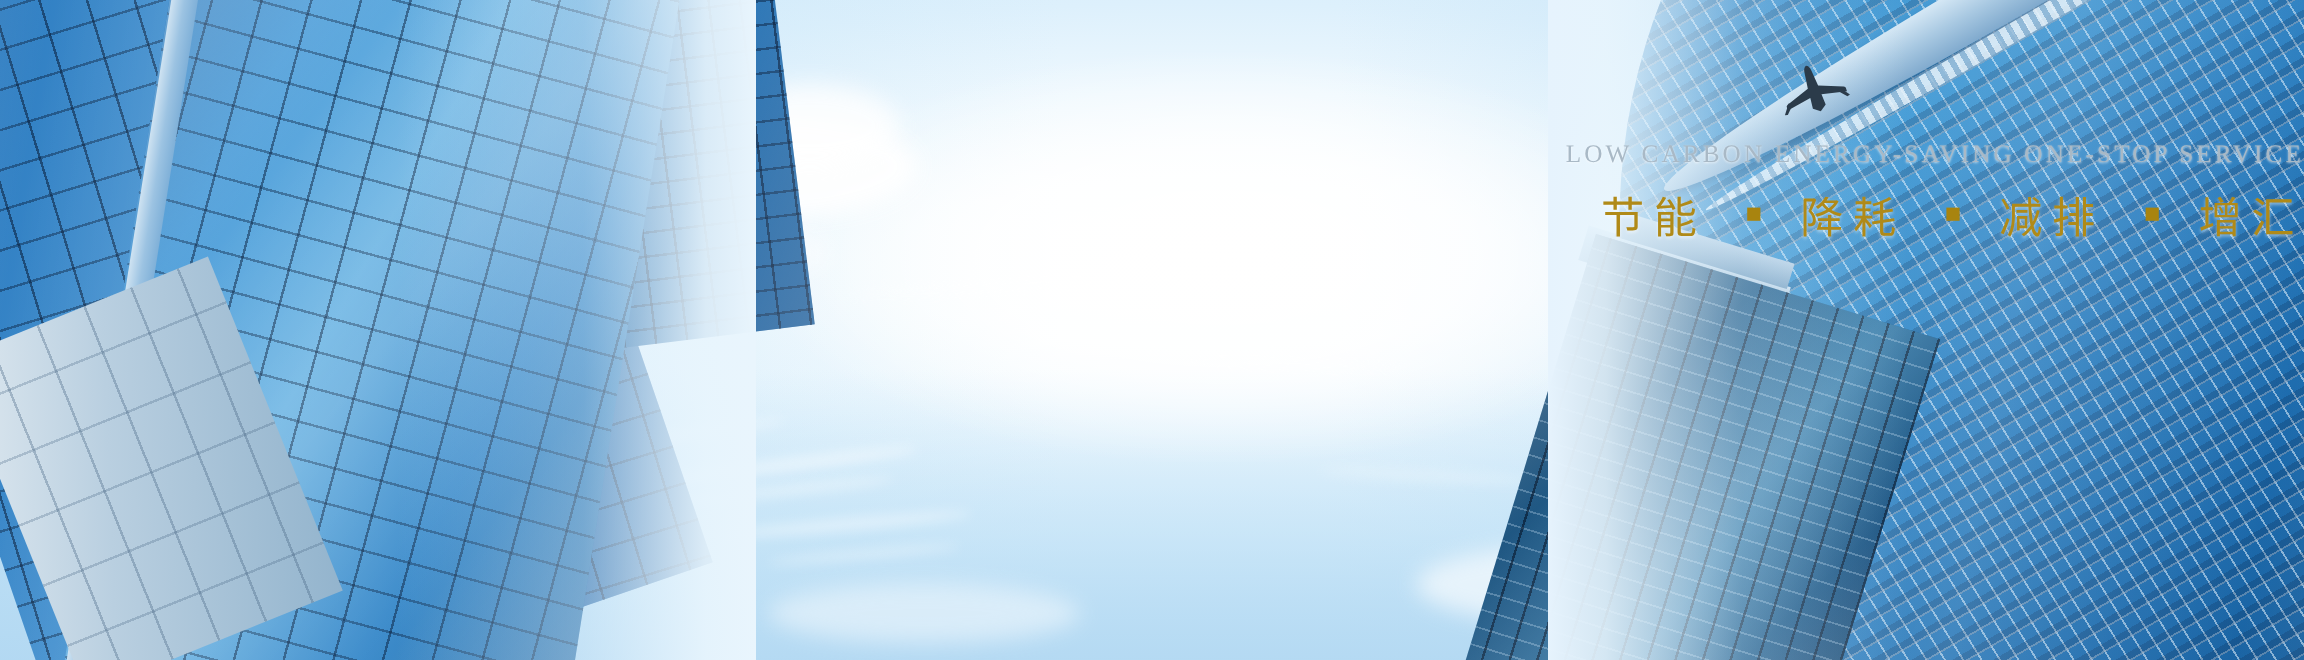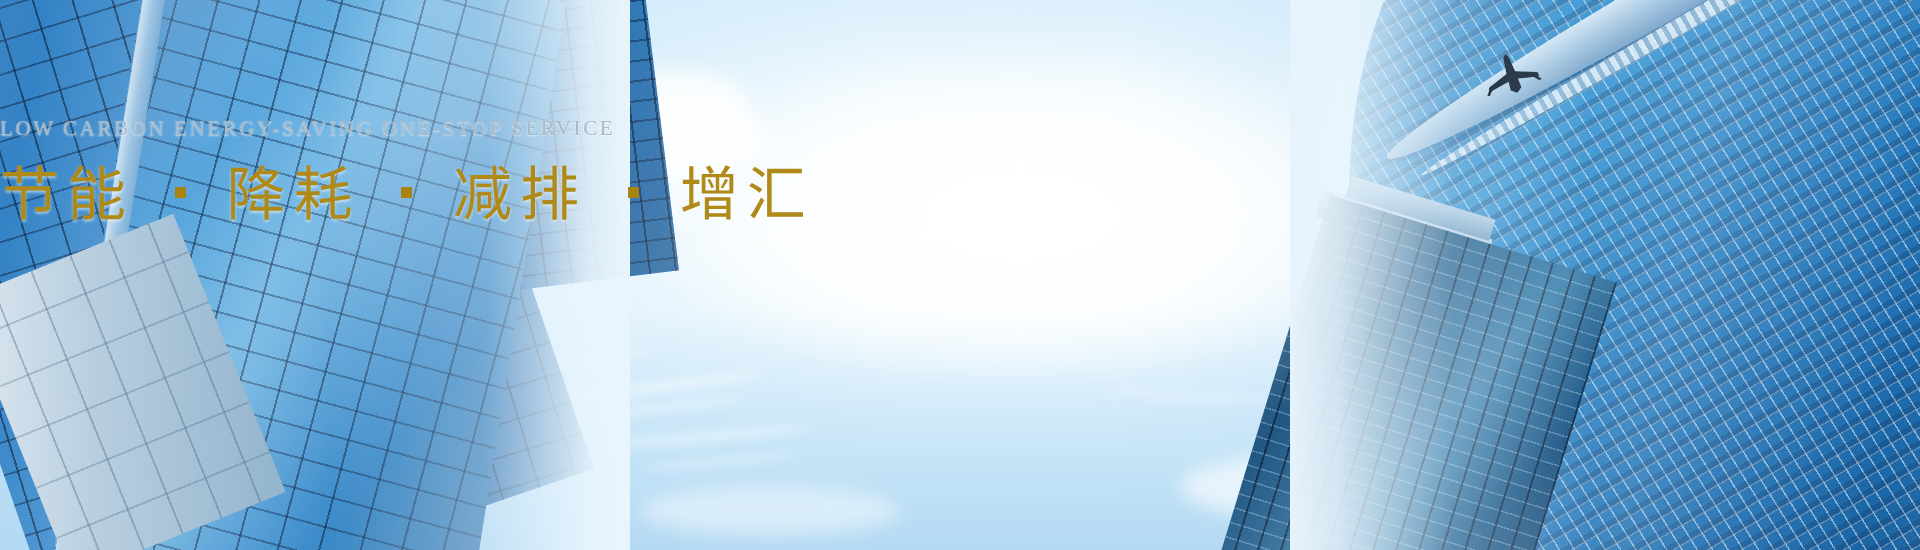--- a/index.html
+++ b/index.html
@@ -238,7 +238,7 @@
   .copy{
     position:absolute;z-index:6;
     left:0;right:0;top:118px;
-    text-align:left;
+    text-align:right;
     pointer-events:auto;
   }
   .eyebrow{

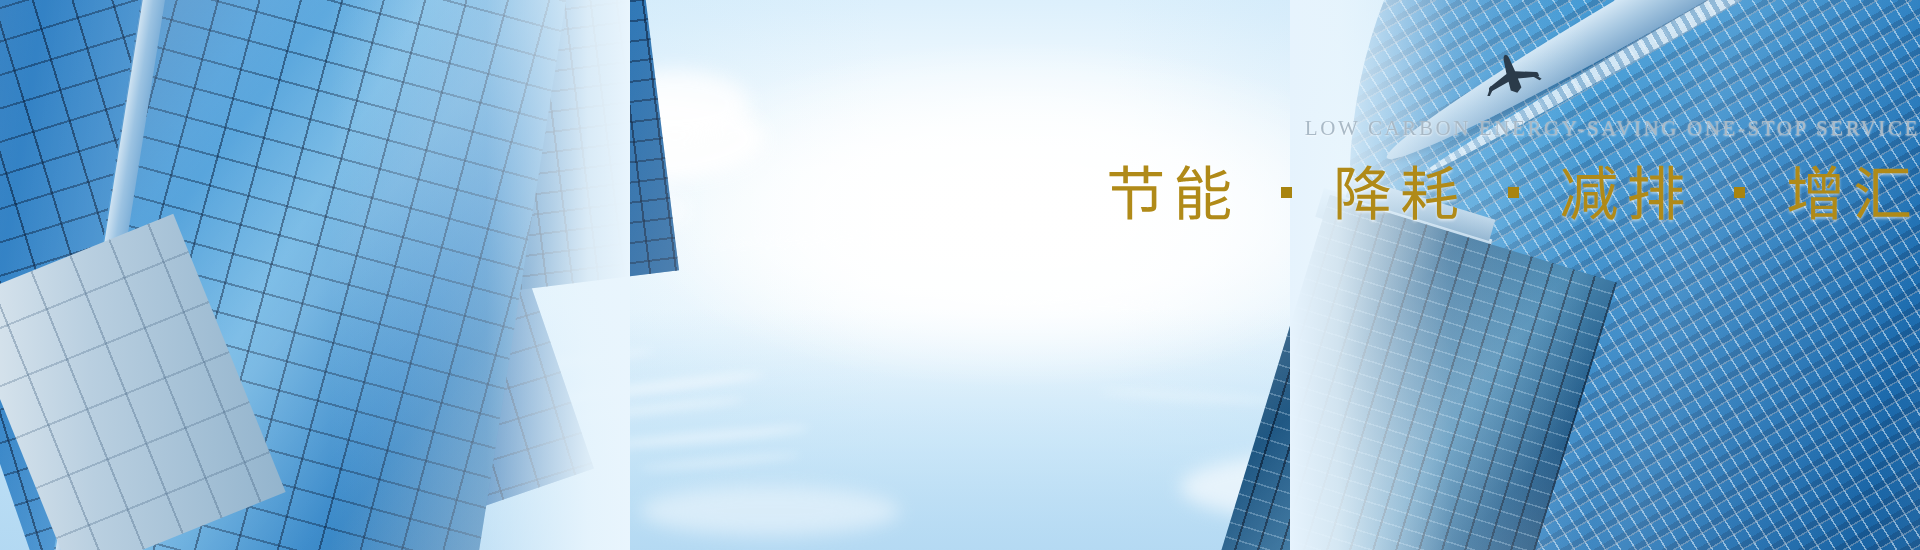--- a/index.html
+++ b/index.html
@@ -253,7 +253,7 @@
   }
   .sub{
     font-family:"DejaVu Sans","Liberation Sans",sans-serif;
-    font-size:59px;
+    font-size:36px;
     font-weight:400;
     color:#b08a18;
     line-height:1;

